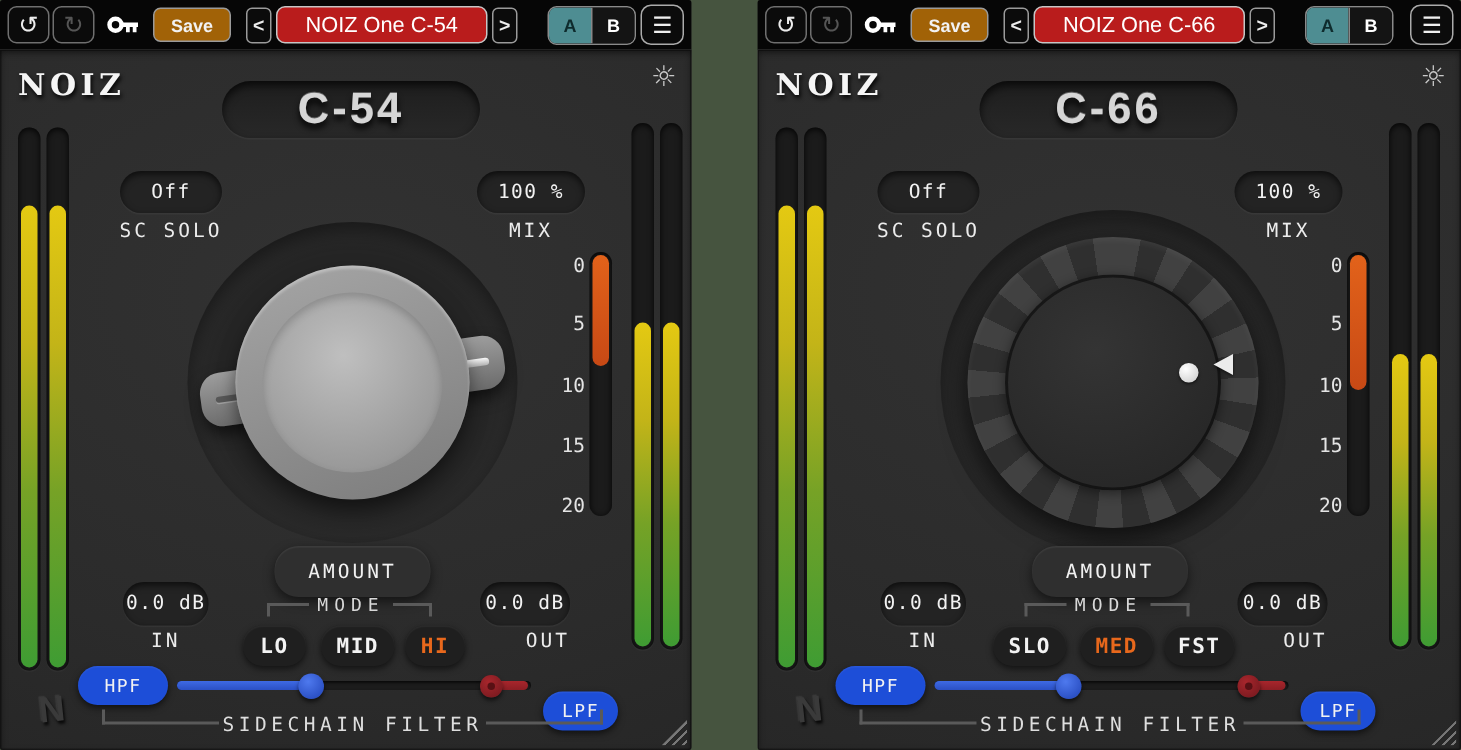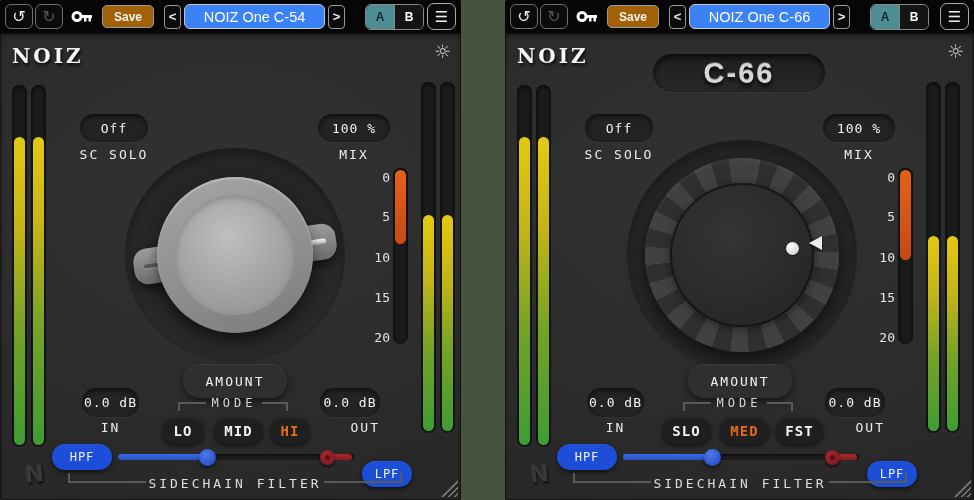--- a/index.html
+++ b/index.html
@@ -26,7 +26,7 @@
   .next{width:17px;height:24px;border:1.5px solid #9a9a9a;border-radius:4px;
         font-weight:bold;font-size:13px;}
   .preset{width:141px;height:25px;border:1.5px solid #c6c6c6;border-radius:6px;margin:0 3px;
-          background:#3b82f6;color:#fff;font-size:14.5px;display:flex;align-items:center;
+          background:#b91c1c;color:#fff;font-size:14.5px;display:flex;align-items:center;
           justify-content:center;box-sizing:border-box;flex:none;white-space:nowrap;}
   .ab{display:flex;margin-left:20px;border:1px solid #8a8a8a;border-radius:6px;overflow:hidden;
       height:24px;flex:none;}

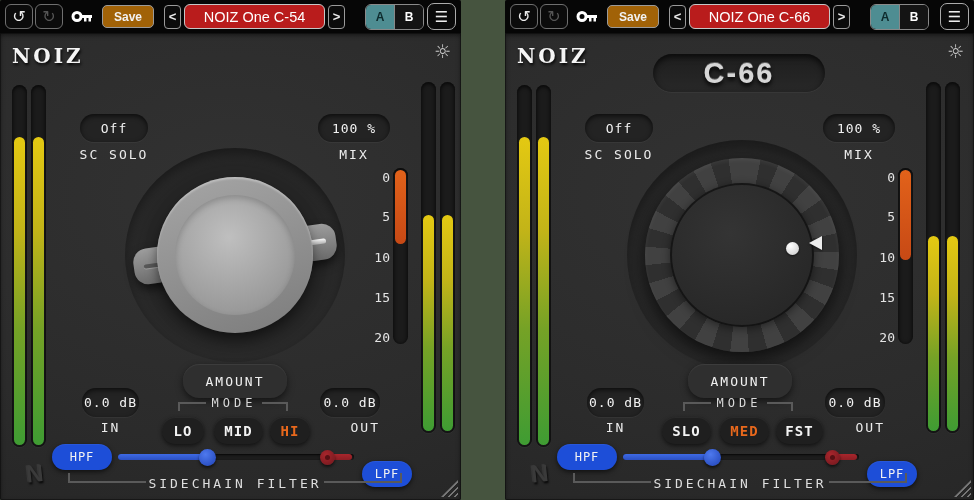--- a/index.html
+++ b/index.html
@@ -199,6 +199,9 @@
   <div class="pbody"></div>
 
   <div class="abs brand">NOIZ</div>
+  <div class="abs title-plate">
+    <span class="title-text">C-54</span>
+  </div>
   <div class="abs sun">☼</div>
 
   <div class="abs meter in-m1">

